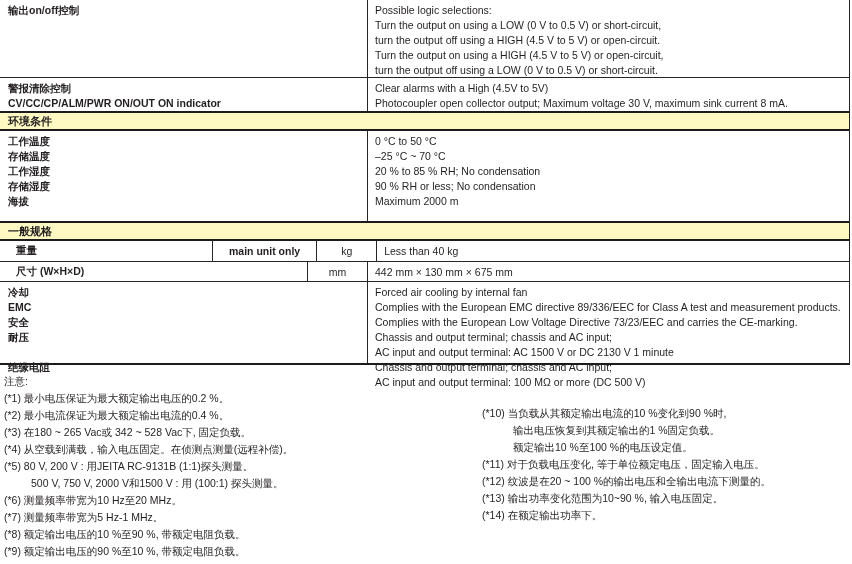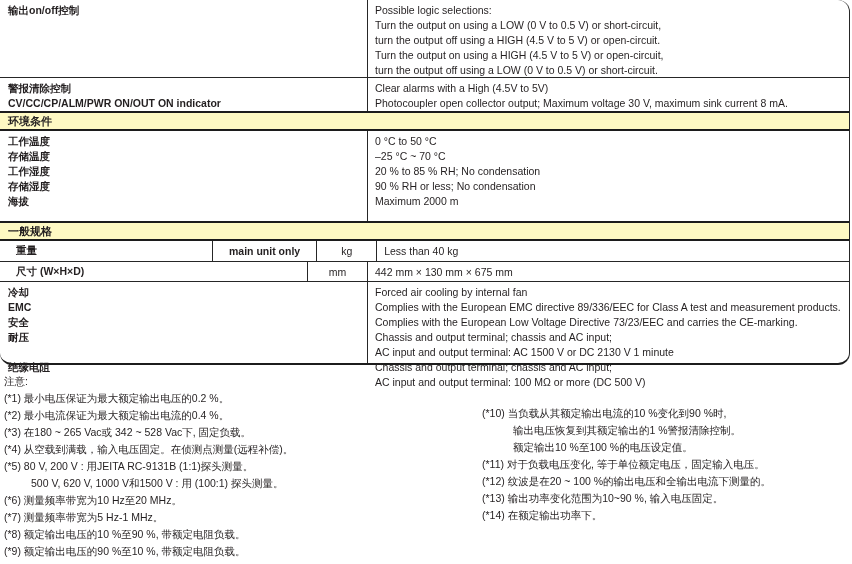--- a/index.html
+++ b/index.html
@@ -17,7 +17,6 @@
     width: 850px;
     border-right: 1px solid #262626;
     border-bottom: 2px solid #1c1c1c;
-    border-radius: 12px;
   }
   .row { display: flex; width: 100%; }
   .cell { padding: 3px 8px 2px 8px; }

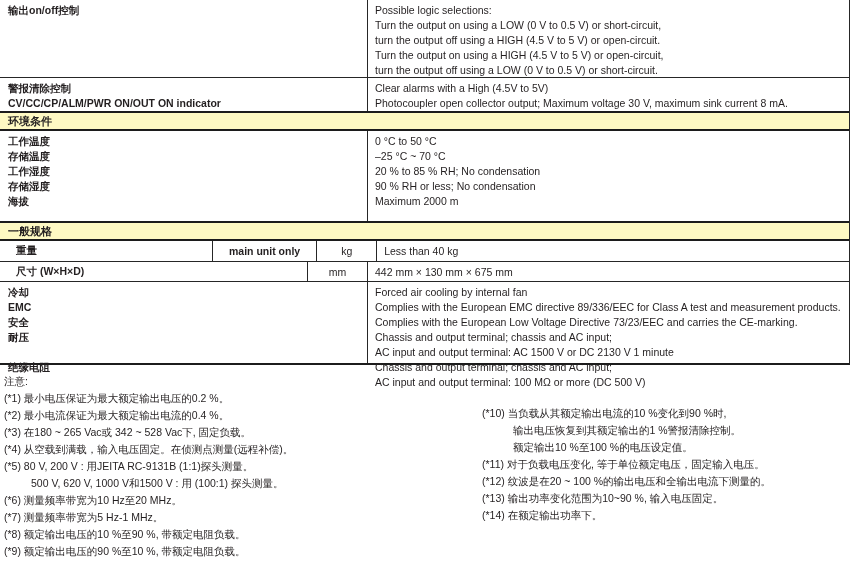--- a/index.html
+++ b/index.html
@@ -167,7 +167,7 @@
     </div>
     <div class="notes-right">
       <div class="note-line">(*10) 当负载从其额定输出电流的10 %变化到90 %时,</div>
-      <div class="note-line cont">输出电压恢复到其额定输出的1 %警报清除控制。</div>
+      <div class="note-line cont">输出电压恢复到其额定输出的1 %固定负载。</div>
       <div class="note-line cont">额定输出10 %至100 %的电压设定值。</div>
       <div class="note-line">(*11) 对于负载电压变化, 等于单位额定电压，固定输入电压。</div>
       <div class="note-line">(*12) 纹波是在20 ~ 100 %的输出电压和全输出电流下测量的。</div>

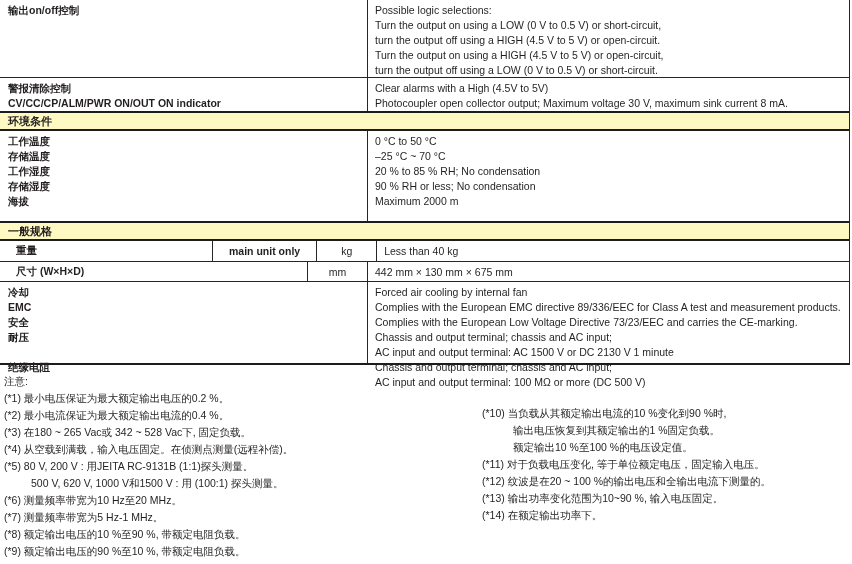--- a/index.html
+++ b/index.html
@@ -159,7 +159,7 @@
       <div class="note-line">(*3) 在180 ~ 265 Vac或 342 ~ 528 Vac下, 固定负载。</div>
       <div class="note-line">(*4) 从空载到满载，输入电压固定。在侦测点测量(远程补偿)。</div>
       <div class="note-line">(*5) 80 V, 200 V : 用JEITA RC-9131B (1:1)探头测量。</div>
-      <div class="note-line cont">500 V, 620 V, 1000 V和1500 V : 用 (100:1) 探头测量。</div>
+      <div class="note-line cont">500 V, 750 V, 2000 V和1500 V : 用 (100:1) 探头测量。</div>
       <div class="note-line">(*6) 测量频率带宽为10 Hz至20 MHz。</div>
       <div class="note-line">(*7) 测量频率带宽为5 Hz-1 MHz。</div>
       <div class="note-line">(*8) 额定输出电压的10 %至90 %, 带额定电阻负载。</div>

